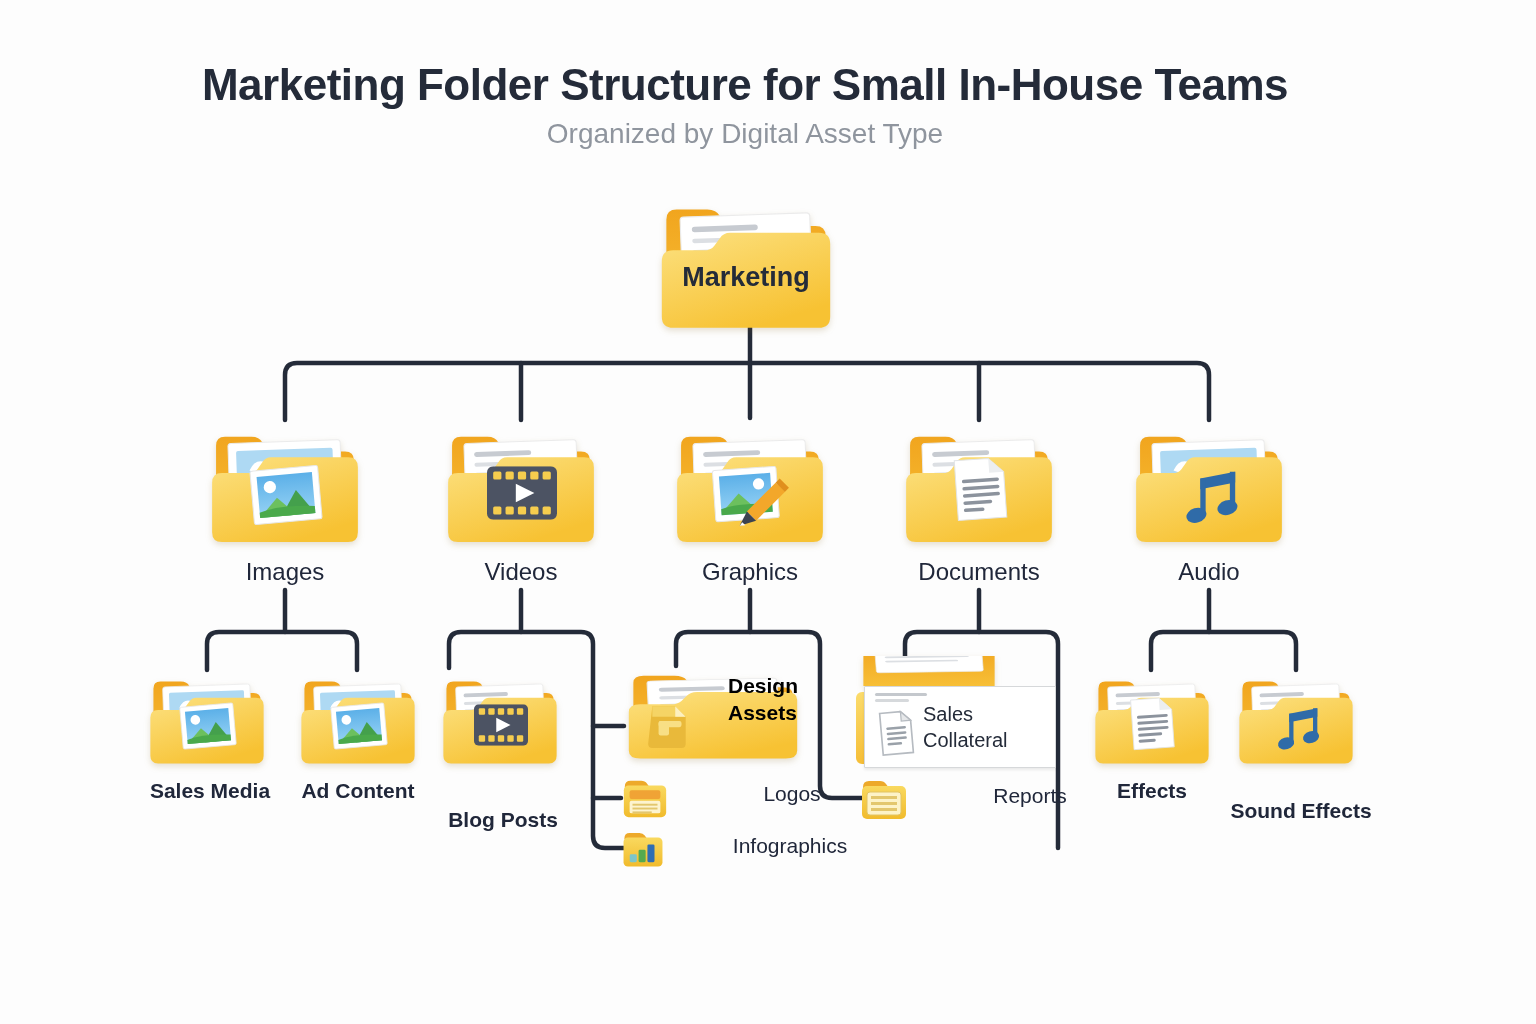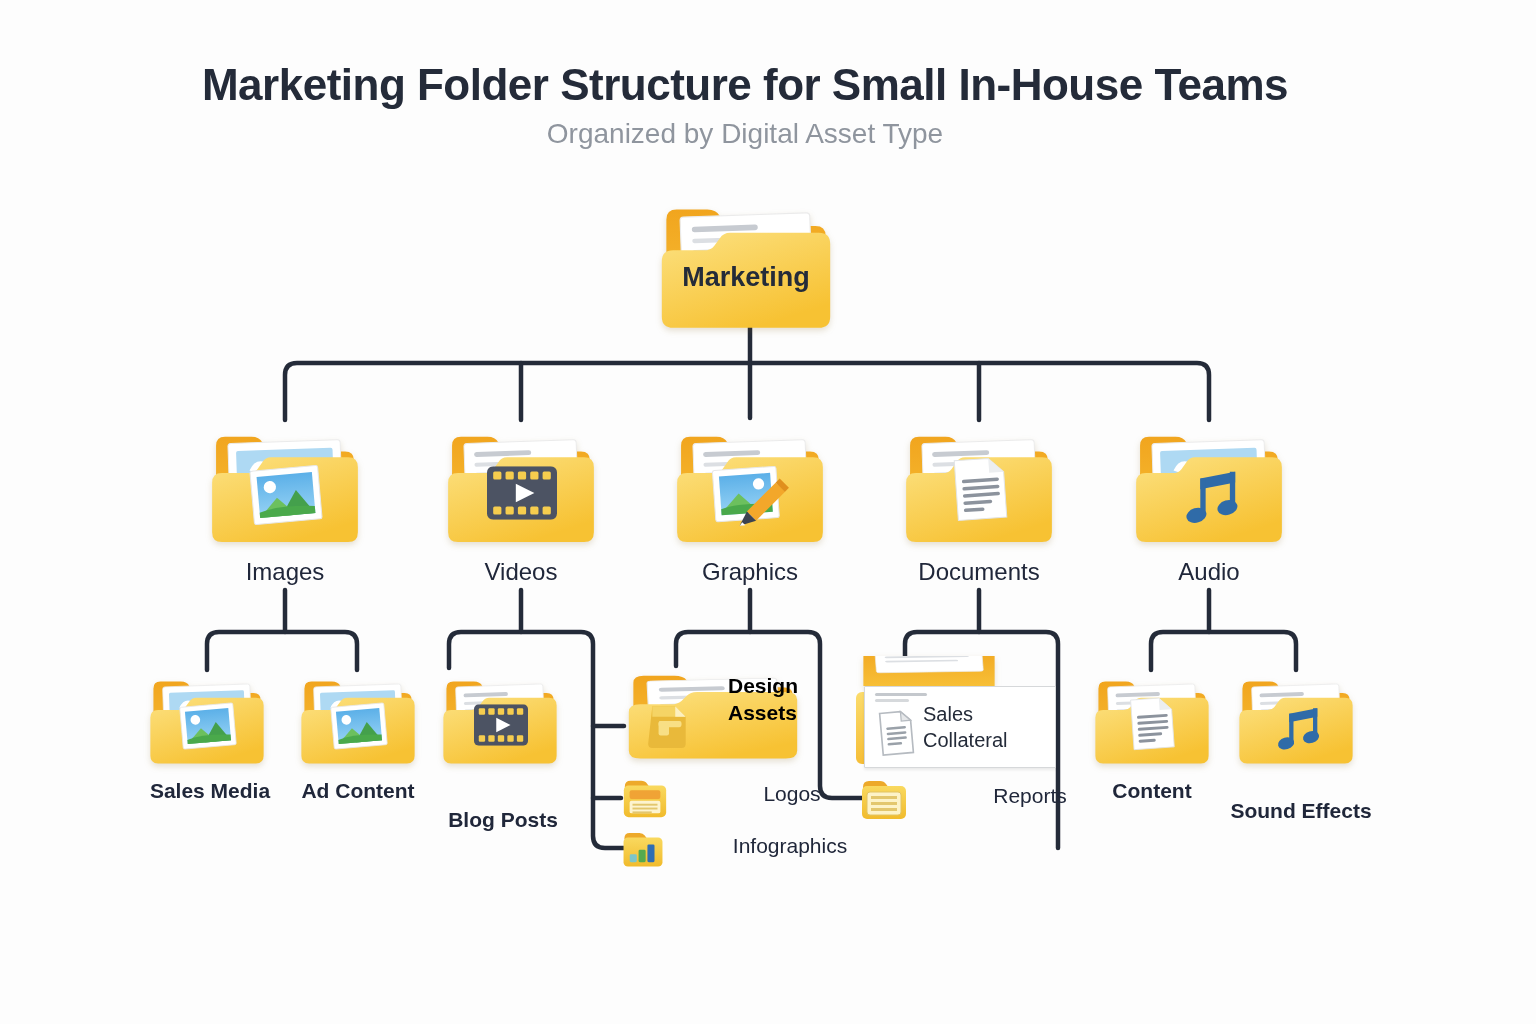--- a/index.html
+++ b/index.html
@@ -361,7 +361,7 @@
   <div class="lbl l3" style="left:115px;top:779px;">Sales Media</div>
   <div class="lbl l3" style="left:263px;top:779px;">Ad Content</div>
   <div class="lbl l3" style="left:408px;top:808px;">Blog Posts</div>
-  <div class="lbl l3" style="left:1057px;top:779px;">Content</div>
+  <div class="lbl l3" style="left:1057px;top:779px;">Effects</div>
   <div class="lbl l3" style="left:1206px;top:779px;margin-top:20px;">Sound Effects</div>
 
   <div class="node" style="left:622px;top:658px;width:182px;">

